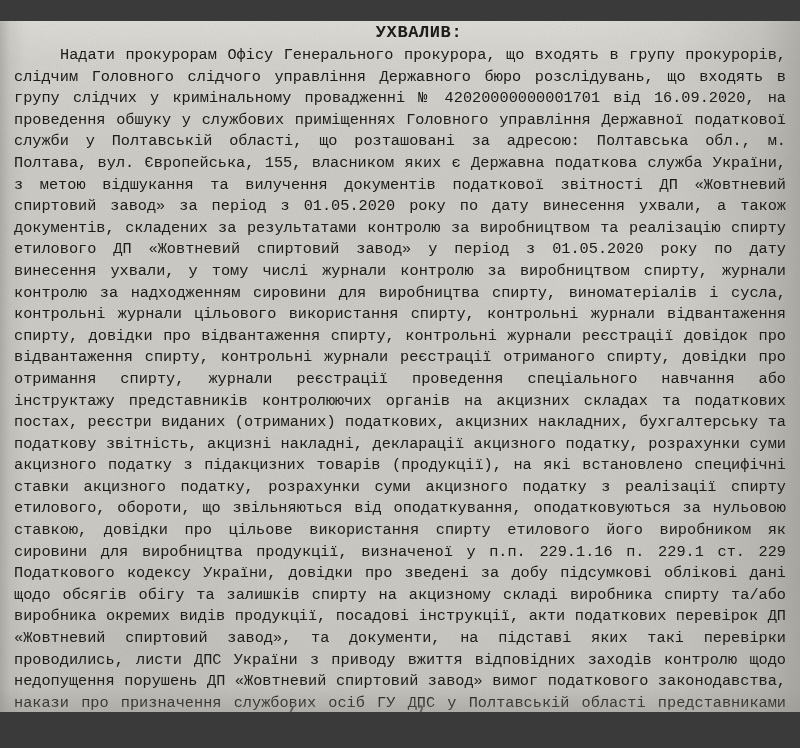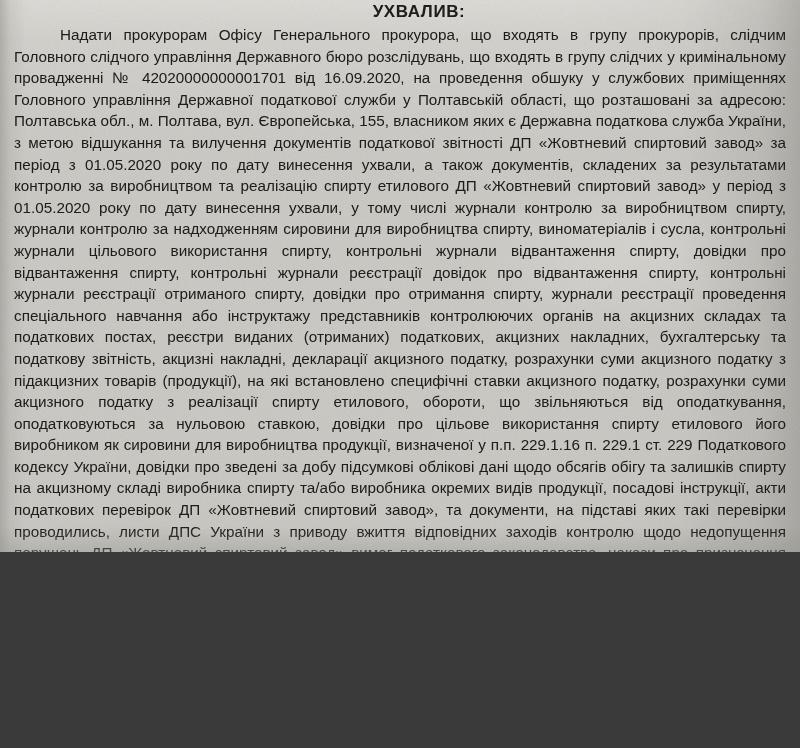--- a/index.html
+++ b/index.html
@@ -12,9 +12,9 @@
   #scan-page {
     position: relative;
     width: 800px;
-    height: 552px;
+    height: 691px;
     overflow: hidden;
-    font-family: Liberation Sans, sans-serif;
+    font-family: Liberation Mono, monospace;
     color: #23211f;
     
     background-color: #cdcbc6;
@@ -43,6 +43,7 @@
       radial-gradient(ellipse 200px 150px at 140px 620px, rgba(160,158,152,0.28), rgba(160,158,152,0) 72%),
       radial-gradient(ellipse 300px 90px at 420px 735px, rgba(164,162,156,0.30), rgba(164,162,156,0) 70%),
       radial-gradient(ellipse 180px 200px at 760px 560px, rgba(170,168,162,0.25), rgba(170,168,162,0) 72%);
+    margin-top: 21px;
   }
 
   

